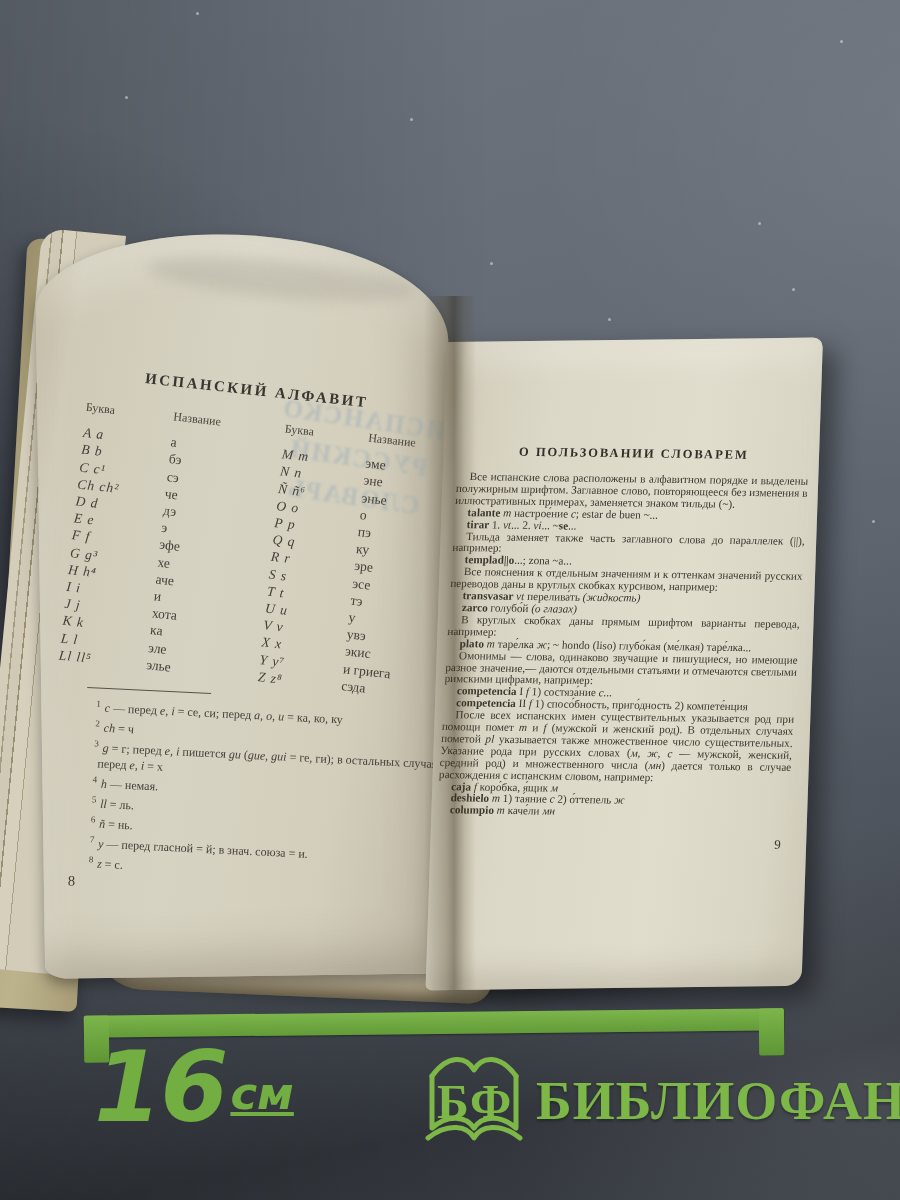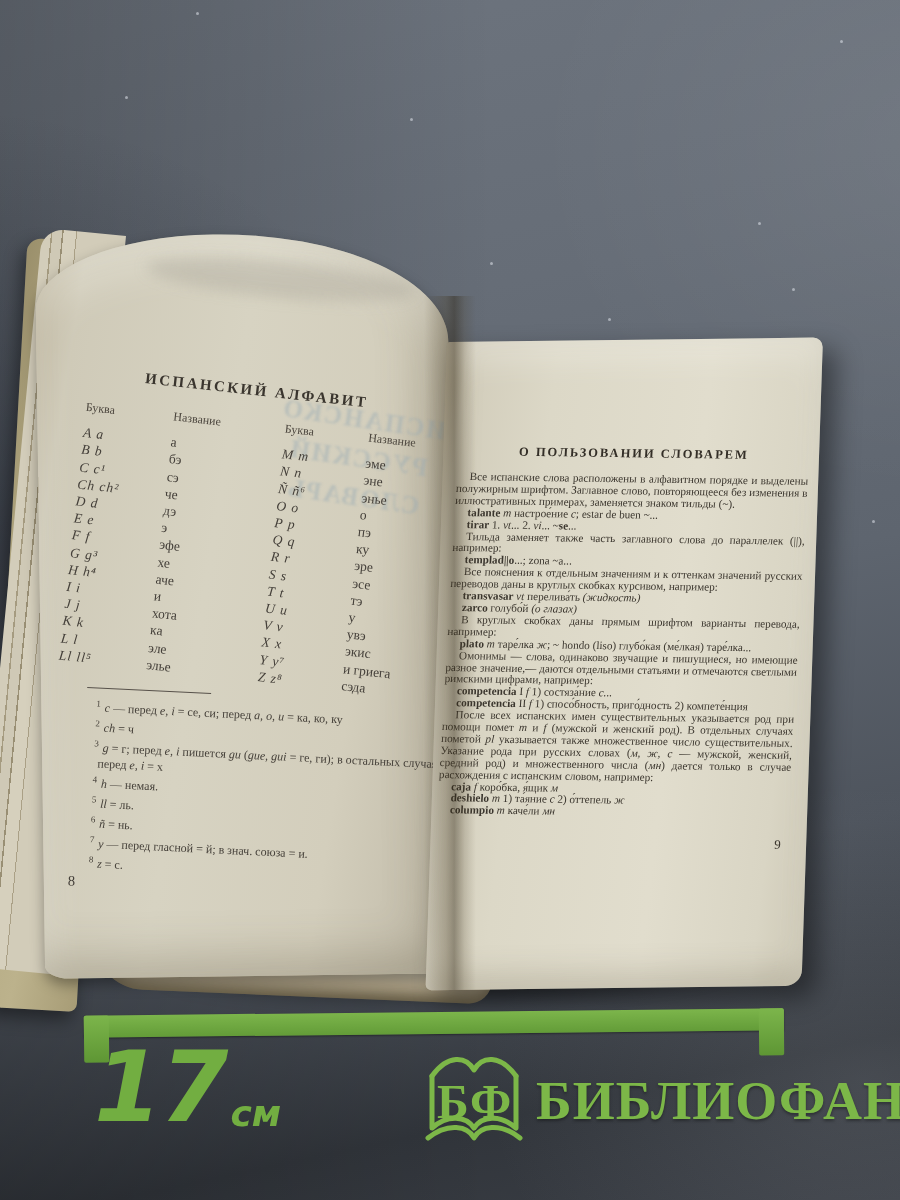--- a/index.html
+++ b/index.html
@@ -233,7 +233,7 @@
     <div class="tab right"></div>
   </div>
   <div class="ruler-label">
-    <span class="num">17</span>
+    <span class="num">16</span>
     <span class="unit">см</span>
   </div>
 

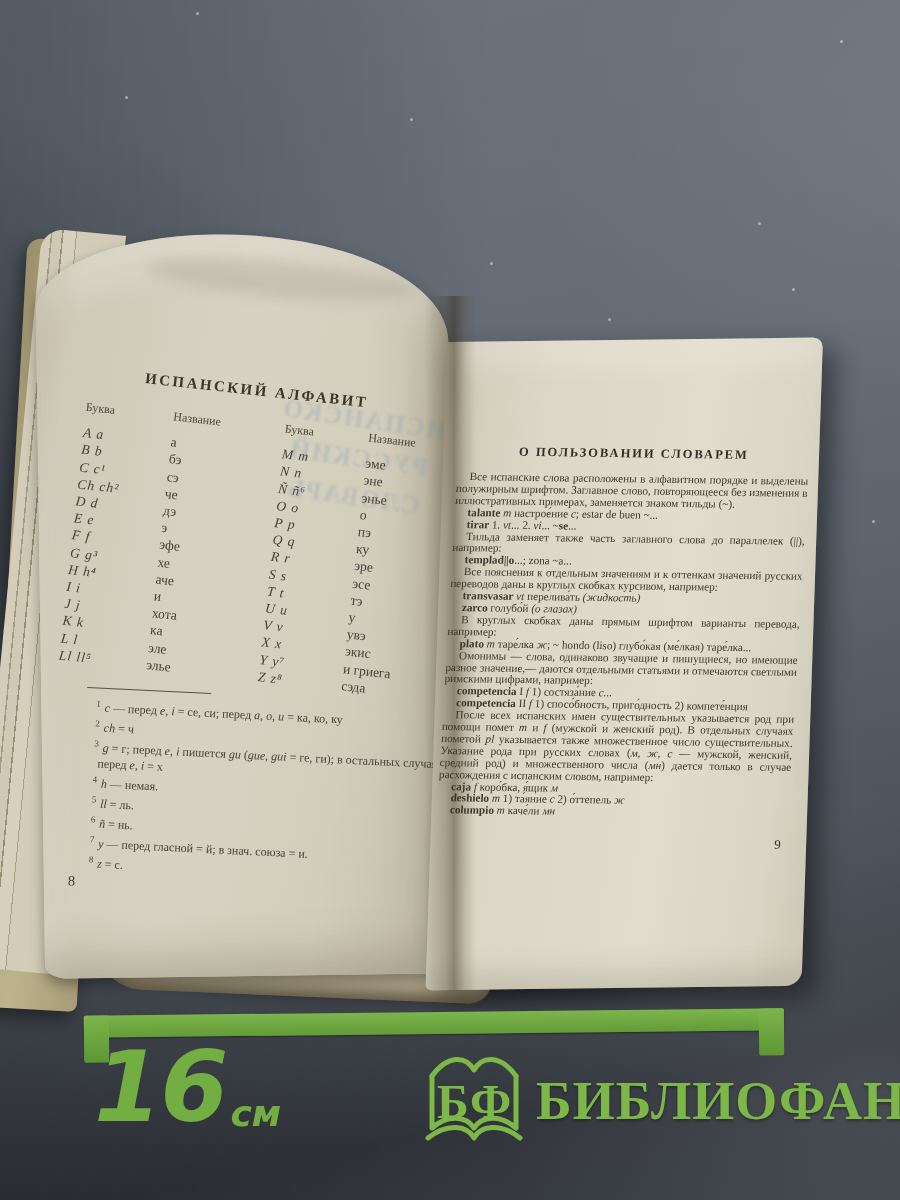--- a/index.html
+++ b/index.html
@@ -84,7 +84,7 @@
   .ruler-label{position:absolute;left:94px;top:1042px;display:flex;align-items:flex-end;
     color:#72ae41;font-family:"DejaVu Sans","Liberation Sans",sans-serif;font-style:italic;font-weight:900;}
   .ruler-label .num{font-size:98px;line-height:.92;letter-spacing:-2px;}
-  .ruler-label .unit{font-size:36px;line-height:1;margin-left:4px;margin-bottom:0;letter-spacing:0;}
+  .ruler-label .unit{font-size:45px;line-height:1;margin-left:4px;margin-bottom:16px;letter-spacing:0;text-decoration:underline;}
   .brand{position:absolute;left:424px;top:1044px;display:flex;align-items:center;gap:12px;}
   .brand svg{display:block;}
   .brand-name{color:#7cb748;font-weight:bold;font-size:54px;letter-spacing:1px;line-height:1;

